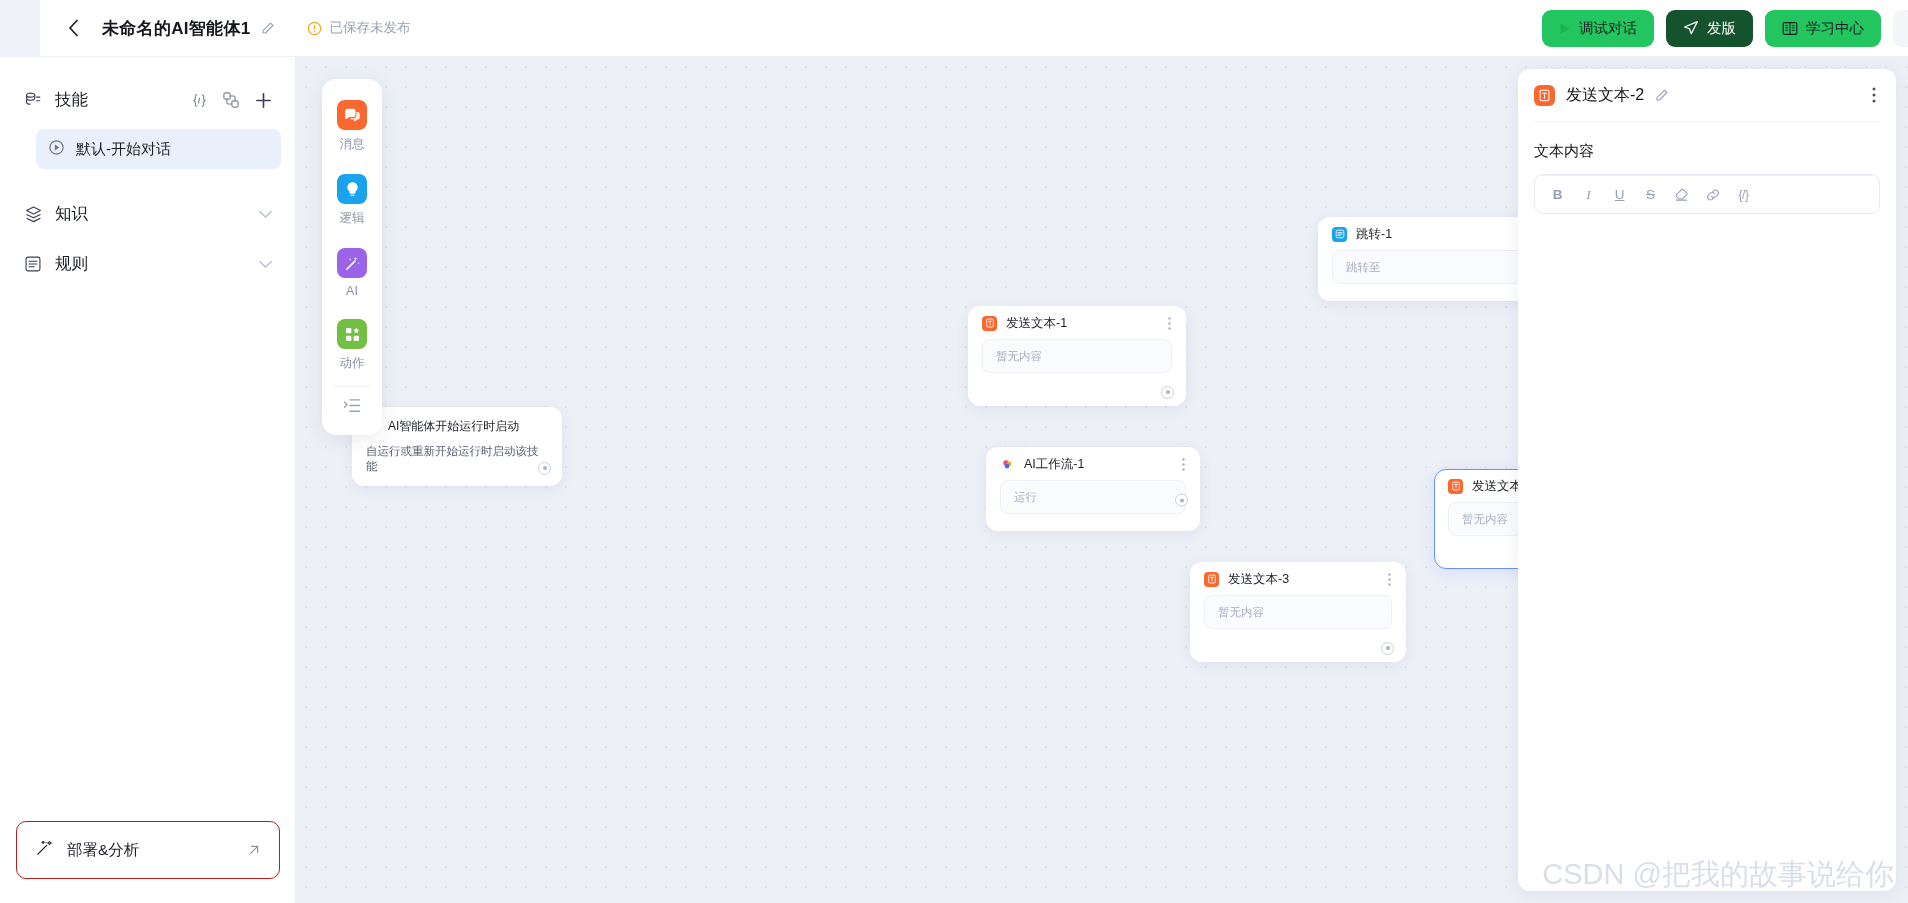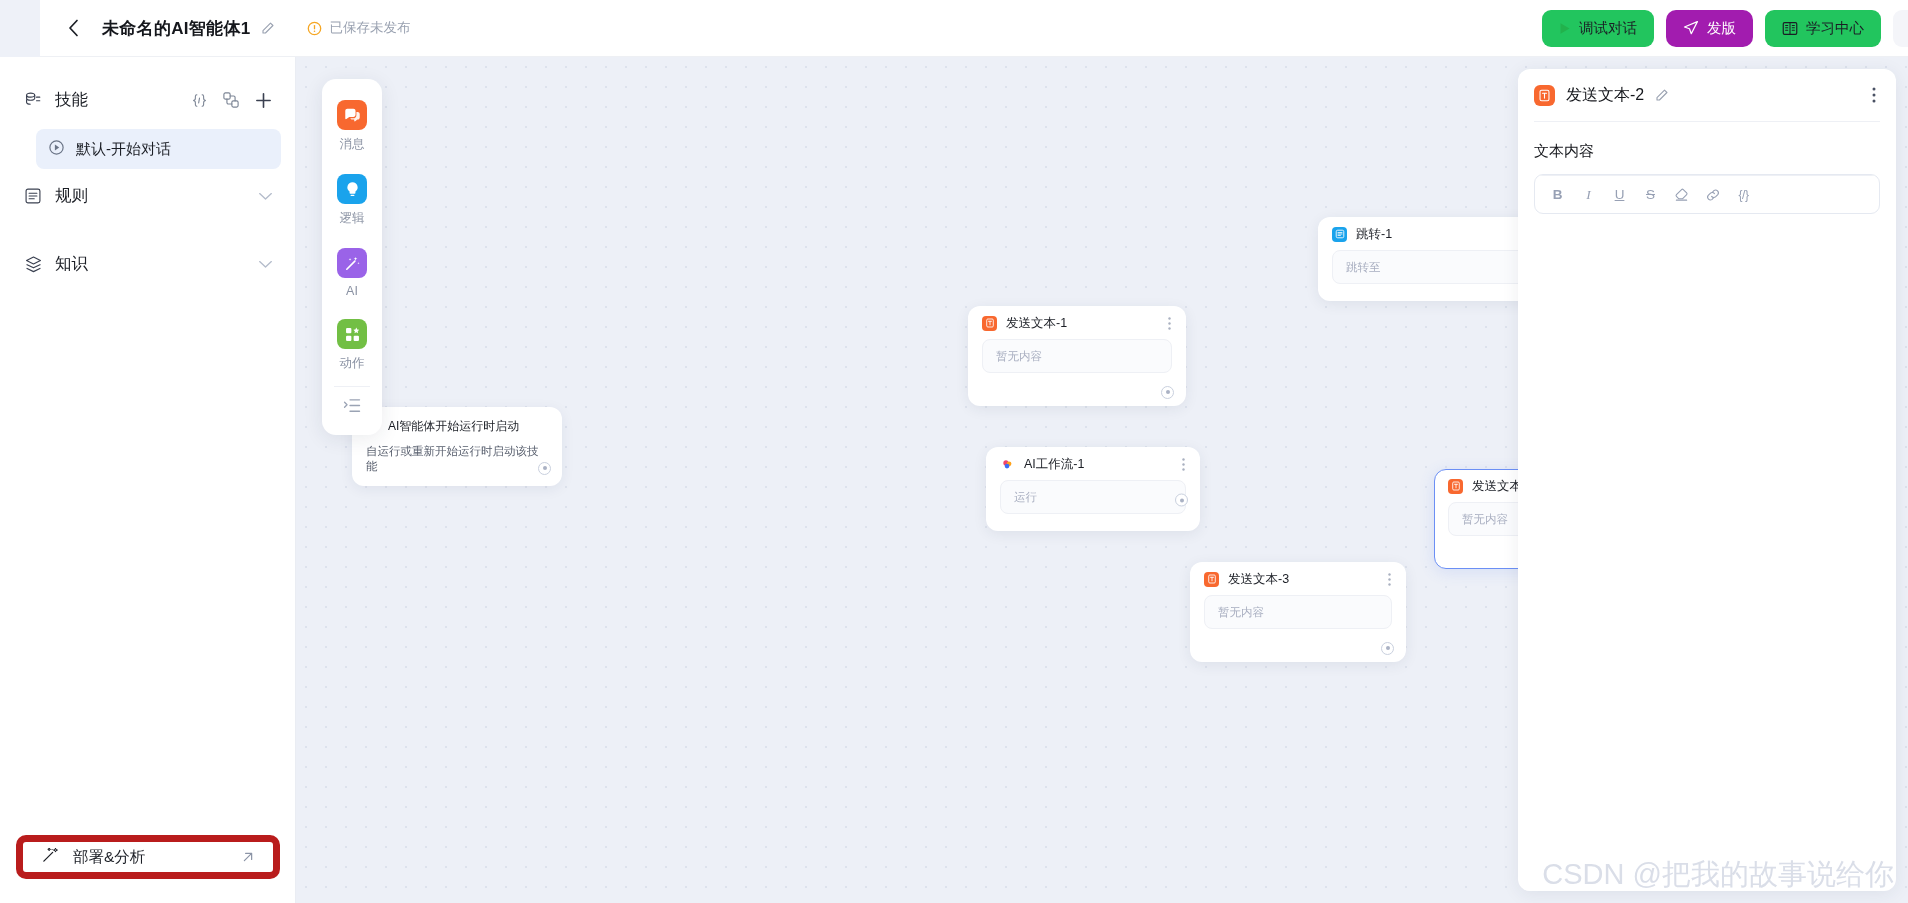--- a/index.html
+++ b/index.html
@@ -46,7 +46,7 @@
     font-family: inherit; white-space: nowrap;
   }
   .btn-light { background: #22c55e; color: #1b1e25; }
-  .btn-dark { background: #a21caf; color: #ffffff; border-radius: 10px; }
+  .btn-dark { background: #14532d; color: #ffffff; }
   .btn-icon-only {
     width: 37px; height: 37px; padding: 0; justify-content: center;
     background: #f4f5f9; border-radius: 9px; cursor: pointer;

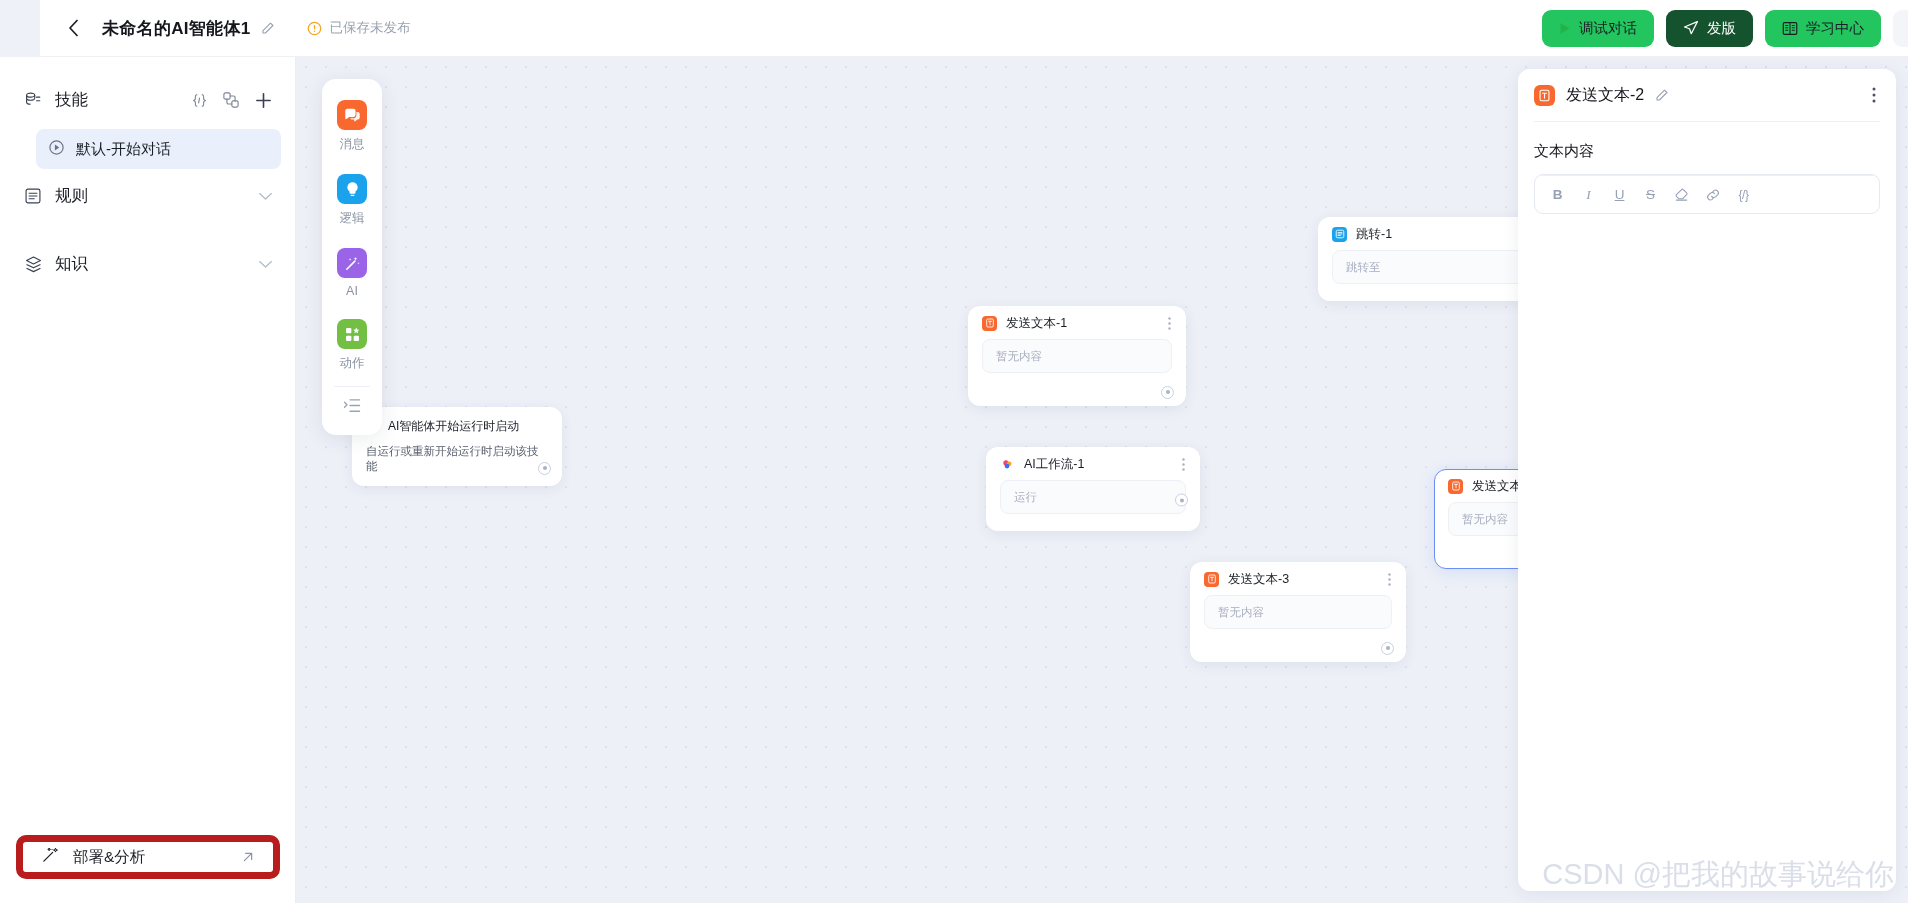--- a/index.html
+++ b/index.html
@@ -319,23 +319,6 @@
     <span class="skill-item-label">默认-开始对话</span>
   </div>
 
-  <div class="side-section-head" style="margin-top:4px;">
-    <span class="side-ico">
-      <svg width="18" height="18" viewBox="0 0 19 19" fill="none">
-        <rect x="2.2" y="2.2" width="14.6" height="14.6" rx="2" stroke="#3a4050" stroke-width="1.2"></rect>
-        <path d="M5.4 6.6h8.2M5.4 9.5h8.2M5.4 12.4h5.4" stroke="#3a4050" stroke-width="1.2" stroke-linecap="round"></path>
-      </svg>
-    </span>
-    <span class="side-section-title">规则</span>
-    <span class="side-head-actions">
-      <span class="side-action">
-        <svg width="15" height="9" viewBox="0 0 16 10">
-            <path d="M1.5 1.8L8 7.8l6.5-6" stroke="#b4bccb" stroke-width="1.5" fill="none" stroke-linecap="round" stroke-linejoin="round"></path>
-          </svg>
-      </span>
-    </span>
-  </div>
-
   <div class="side-section-head" style="margin-top:22px;">
     <span class="side-ico">
       <svg width="19" height="19" viewBox="0 0 20 20" fill="none">
@@ -345,6 +328,23 @@
       </svg>
     </span>
     <span class="side-section-title">知识</span>
+    <span class="side-head-actions">
+      <span class="side-action">
+        <svg width="15" height="9" viewBox="0 0 16 10">
+            <path d="M1.5 1.8L8 7.8l6.5-6" stroke="#b4bccb" stroke-width="1.5" fill="none" stroke-linecap="round" stroke-linejoin="round"></path>
+          </svg>
+      </span>
+    </span>
+  </div>
+
+  <div class="side-section-head" style="margin-top:4px;">
+    <span class="side-ico">
+      <svg width="18" height="18" viewBox="0 0 19 19" fill="none">
+        <rect x="2.2" y="2.2" width="14.6" height="14.6" rx="2" stroke="#3a4050" stroke-width="1.2"></rect>
+        <path d="M5.4 6.6h8.2M5.4 9.5h8.2M5.4 12.4h5.4" stroke="#3a4050" stroke-width="1.2" stroke-linecap="round"></path>
+      </svg>
+    </span>
+    <span class="side-section-title">规则</span>
     <span class="side-head-actions">
       <span class="side-action">
         <svg width="15" height="9" viewBox="0 0 16 10">

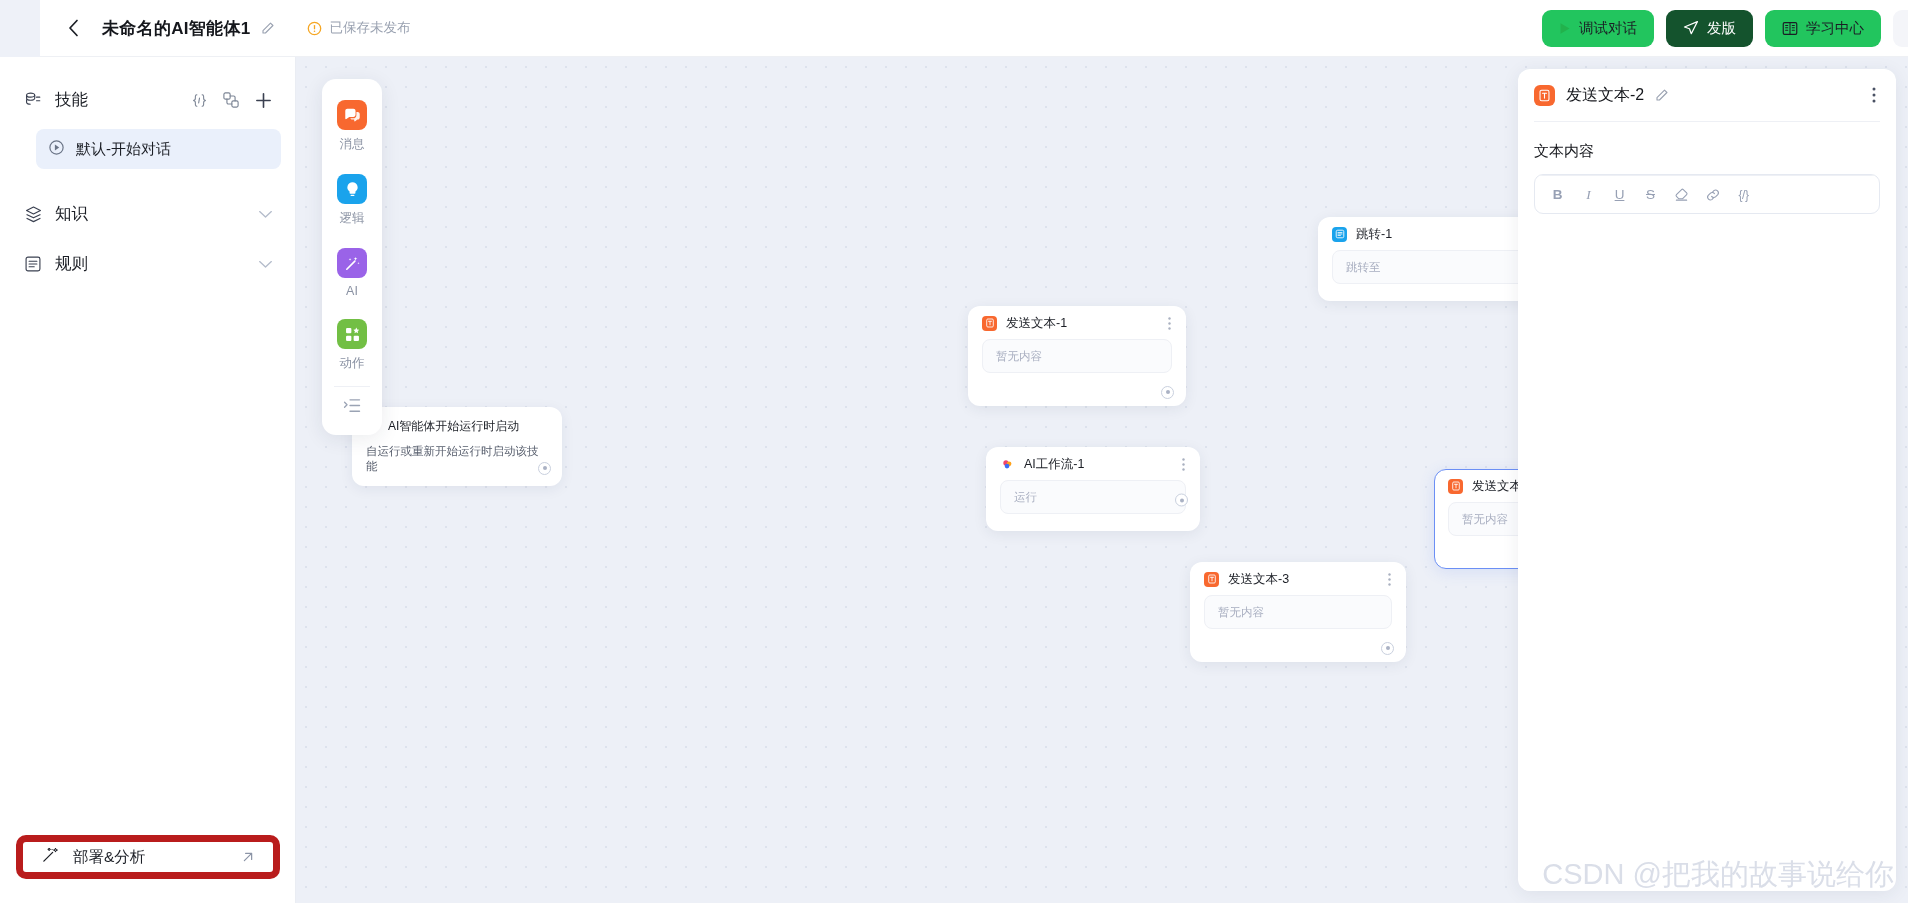--- a/index.html
+++ b/index.html
@@ -82,8 +82,8 @@
   .skill-item-label { font-size: 15px; color: #1b1e25; margin-left: 11px; }
   .deploy-btn {
     position: absolute; left: 16px; bottom: 24px;
-    width: 264px; height: 44px;
-    border: 7px solid #b91c1c; border-radius: 10px;
+    width: 264px; height: 58px;
+    border: 1px solid #b91c1c; border-radius: 10px;
     background: #ffffff; cursor: pointer;
     display: flex; align-items: center; padding: 0 18px;
   }

